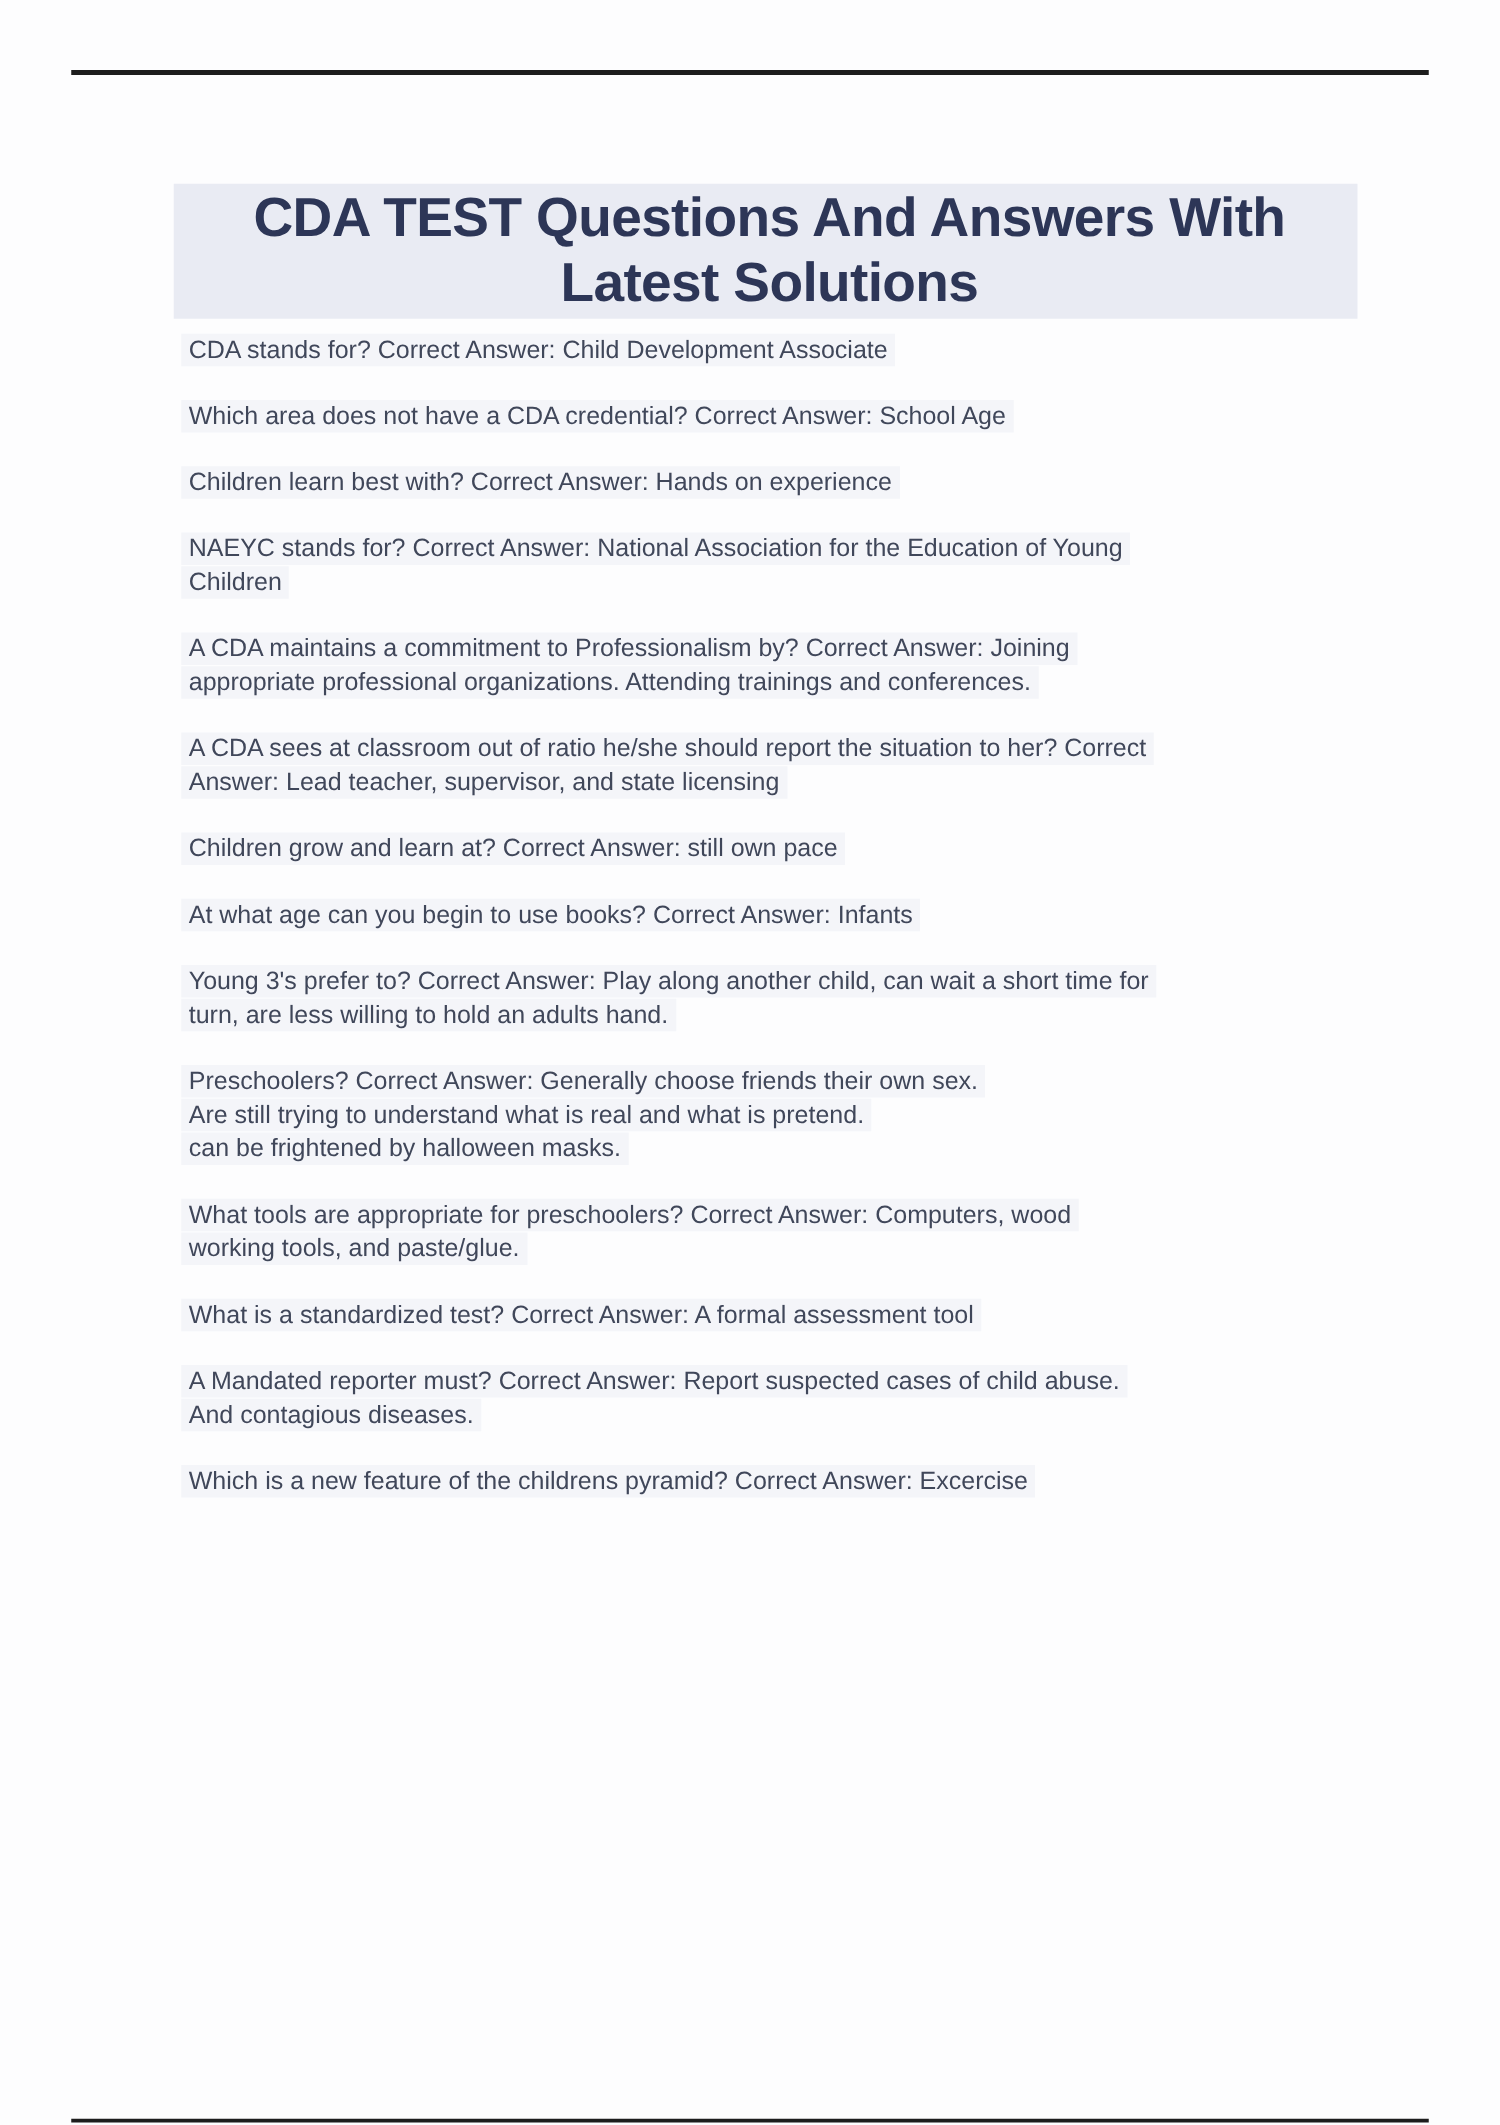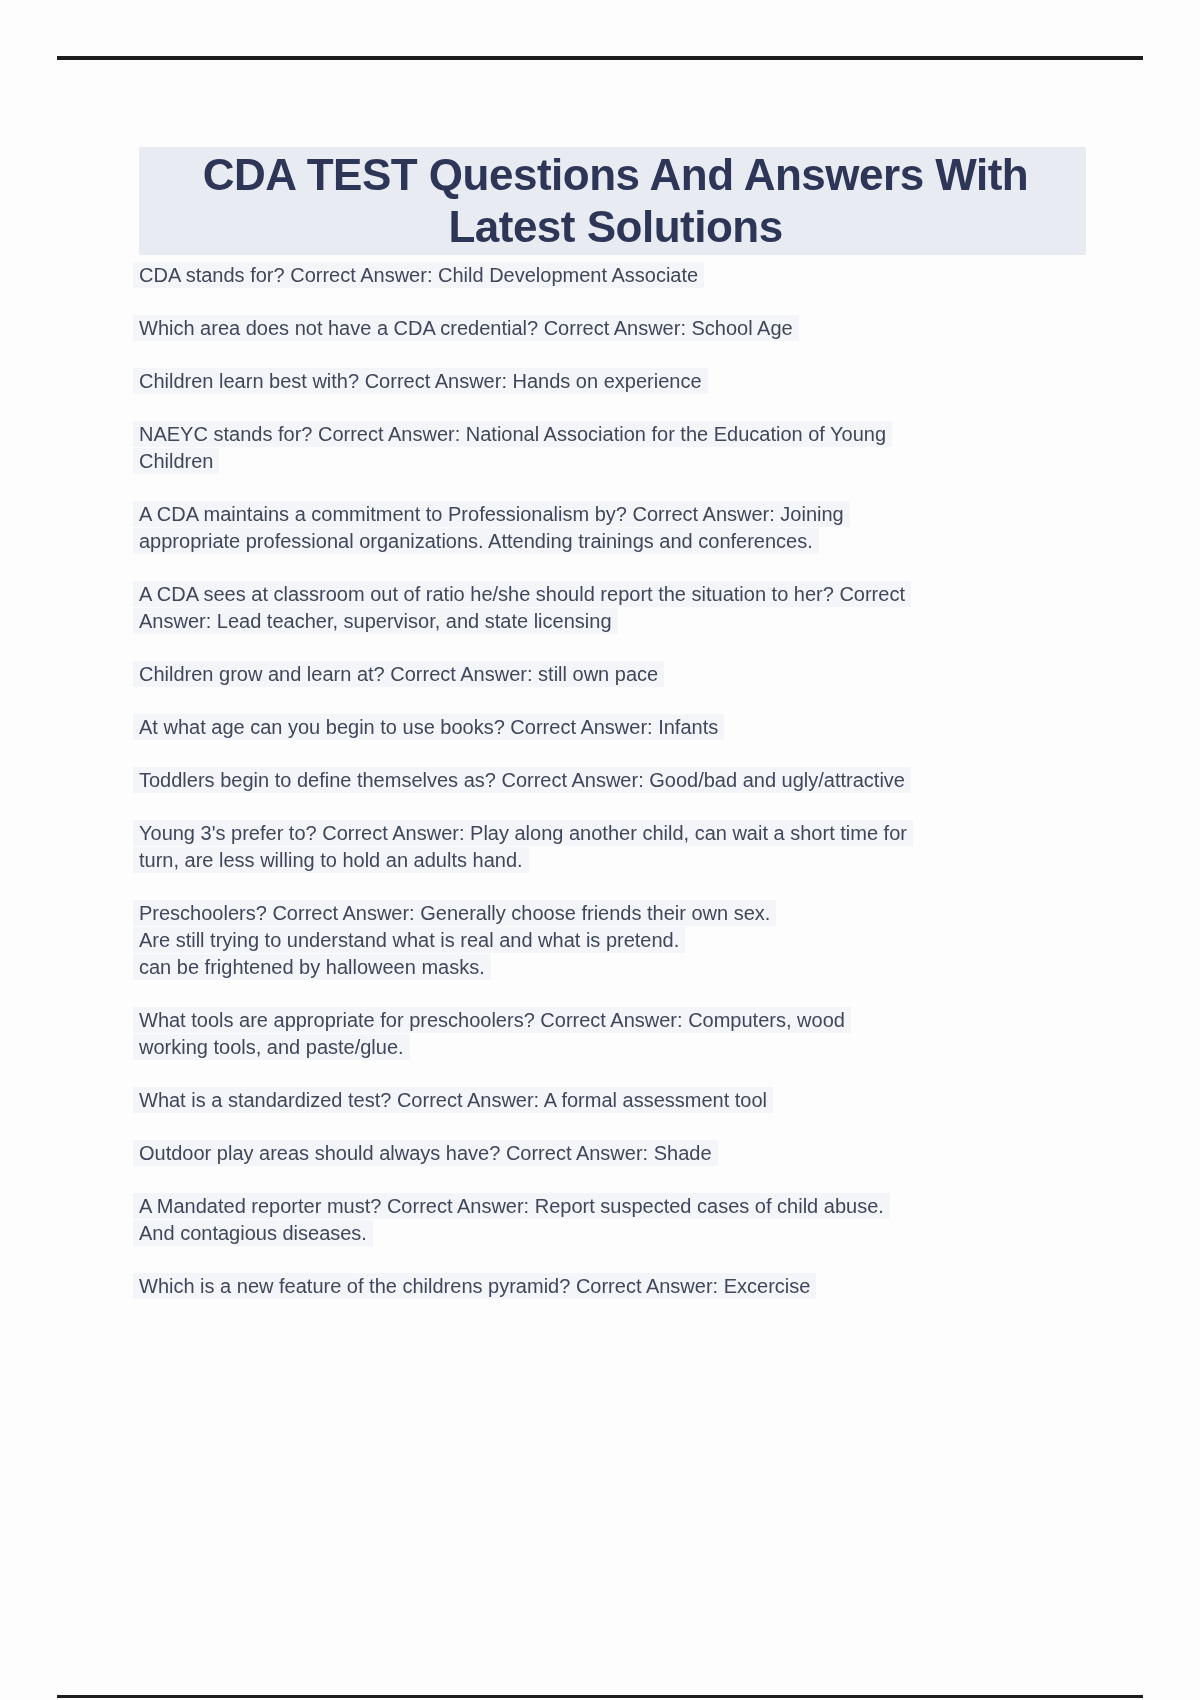--- a/index.html
+++ b/index.html
@@ -48,7 +48,7 @@
     text-align: center;
   }
   .qa-list {
-    margin: 0;
+    margin: 12px;
     padding: 0;
   }
   p.qa {

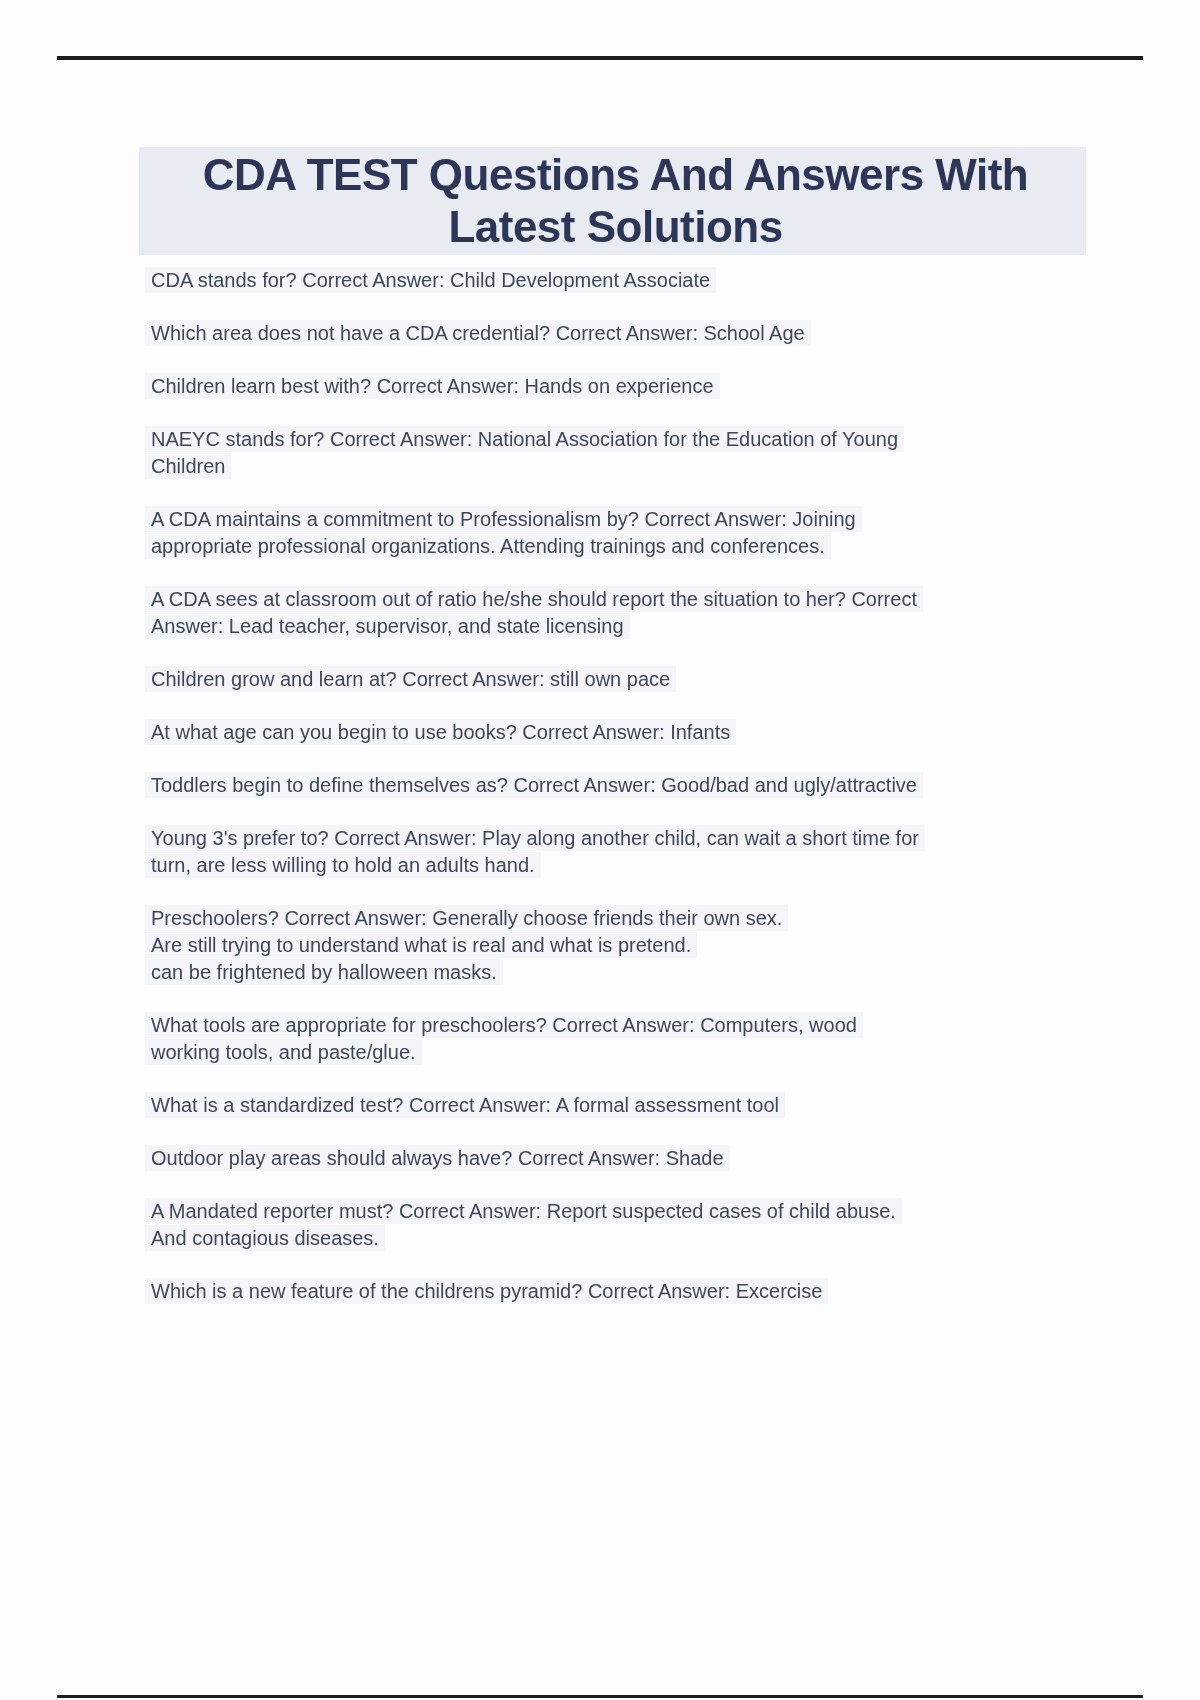--- a/index.html
+++ b/index.html
@@ -87,7 +87,6 @@
 Answer: Lead teacher, supervisor, and state licensing</span></p>
       <p class="qa"><span class="hl">Children grow and learn at? Correct Answer: still own pace</span></p>
       <p class="qa"><span class="hl">At what age can you begin to use books? Correct Answer: Infants</span></p>
-      <p class="qa"><span class="hl">Toddlers begin to define themselves as? Correct Answer: Good/bad and ugly/attractive</span></p>
       <p class="qa"><span class="hl">Young 3's prefer to? Correct Answer: Play along another child, can wait a short time for
 turn, are less willing to hold an adults hand.</span></p>
       <p class="qa"><span class="hl">Preschoolers? Correct Answer: Generally choose friends their own sex.

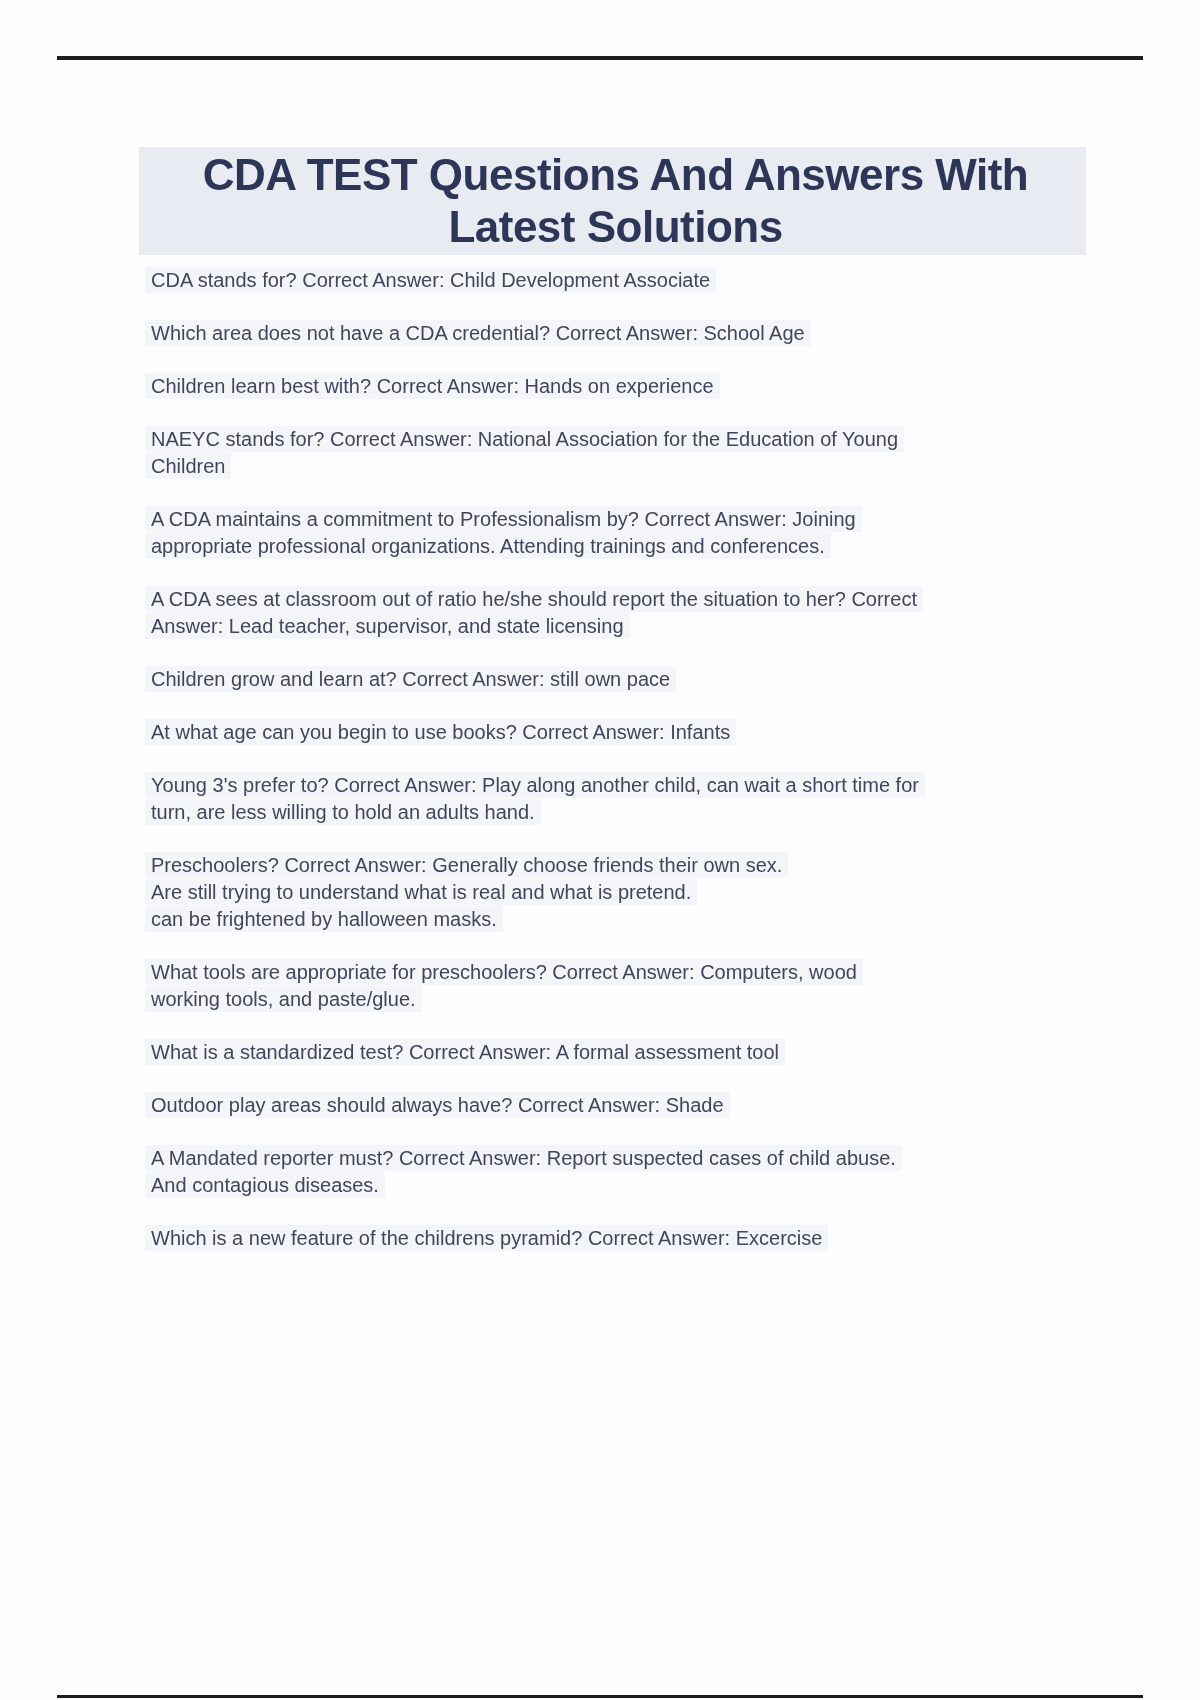--- a/index.html
+++ b/index.html
@@ -95,7 +95,6 @@
       <p class="qa"><span class="hl">What tools are appropriate for preschoolers? Correct Answer: Computers, wood
 working tools, and paste/glue.</span></p>
       <p class="qa"><span class="hl">What is a standardized test? Correct Answer: A formal assessment tool</span></p>
-      <p class="qa"><span class="hl">Outdoor play areas should always have? Correct Answer: Shade</span></p>
       <p class="qa"><span class="hl">A Mandated reporter must? Correct Answer: Report suspected cases of child abuse.
 And contagious diseases.</span></p>
       <p class="qa"><span class="hl">Which is a new feature of the childrens pyramid? Correct Answer: Excercise</span></p>

